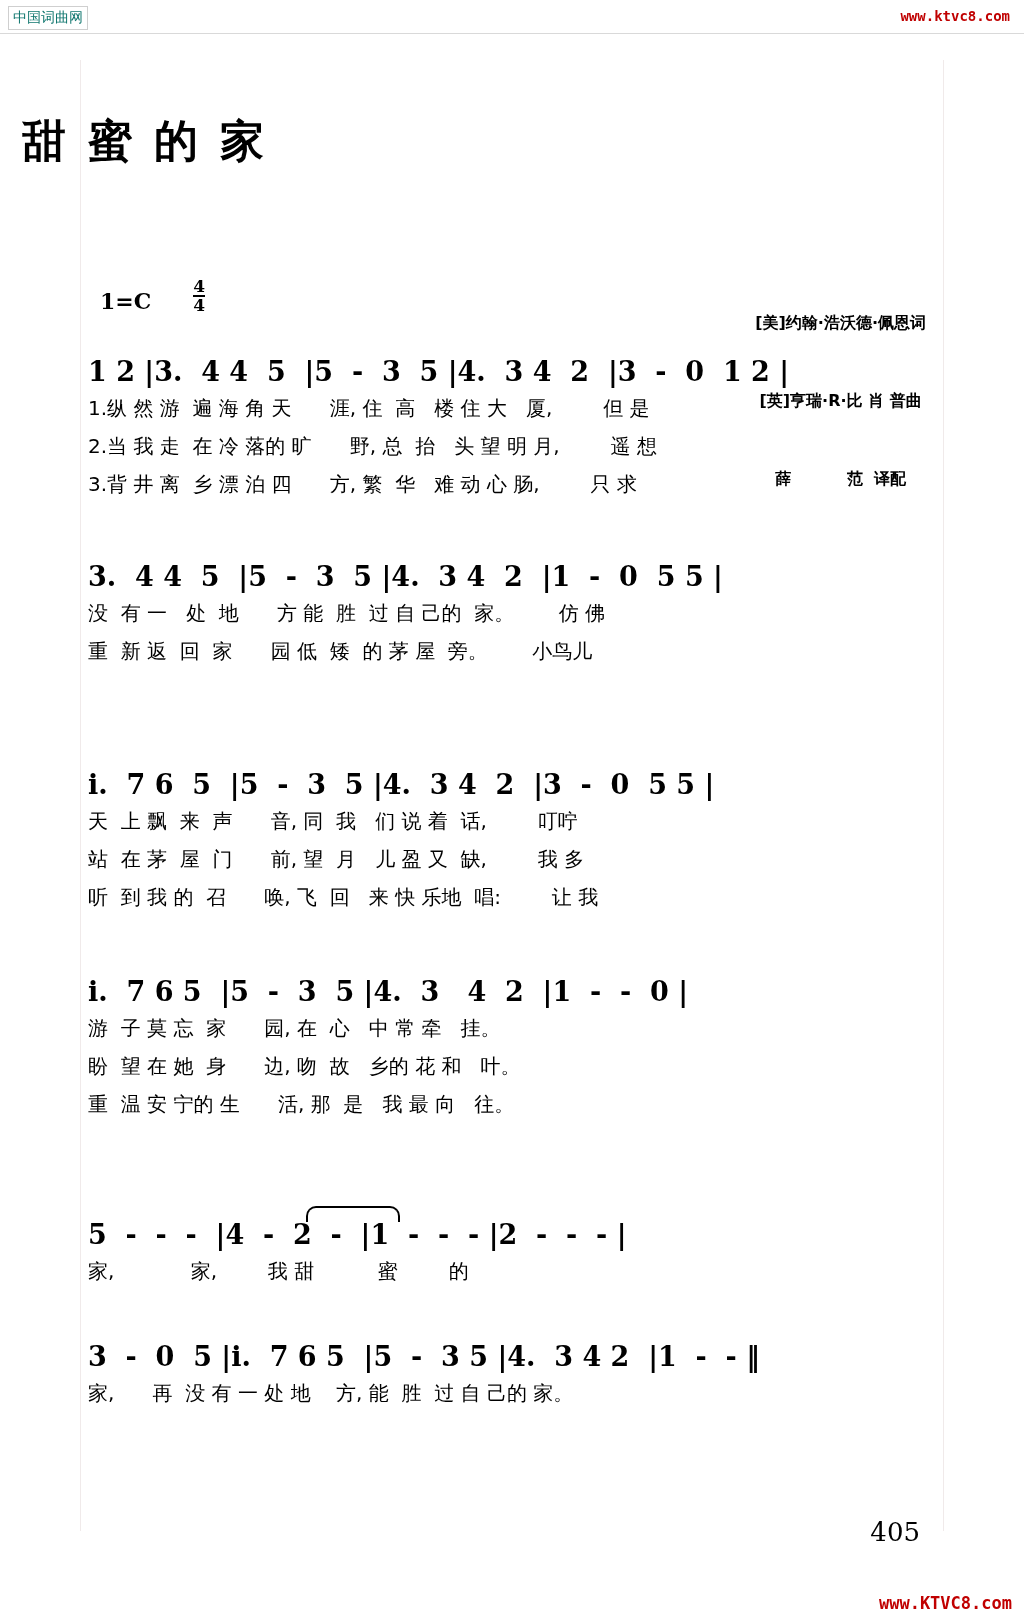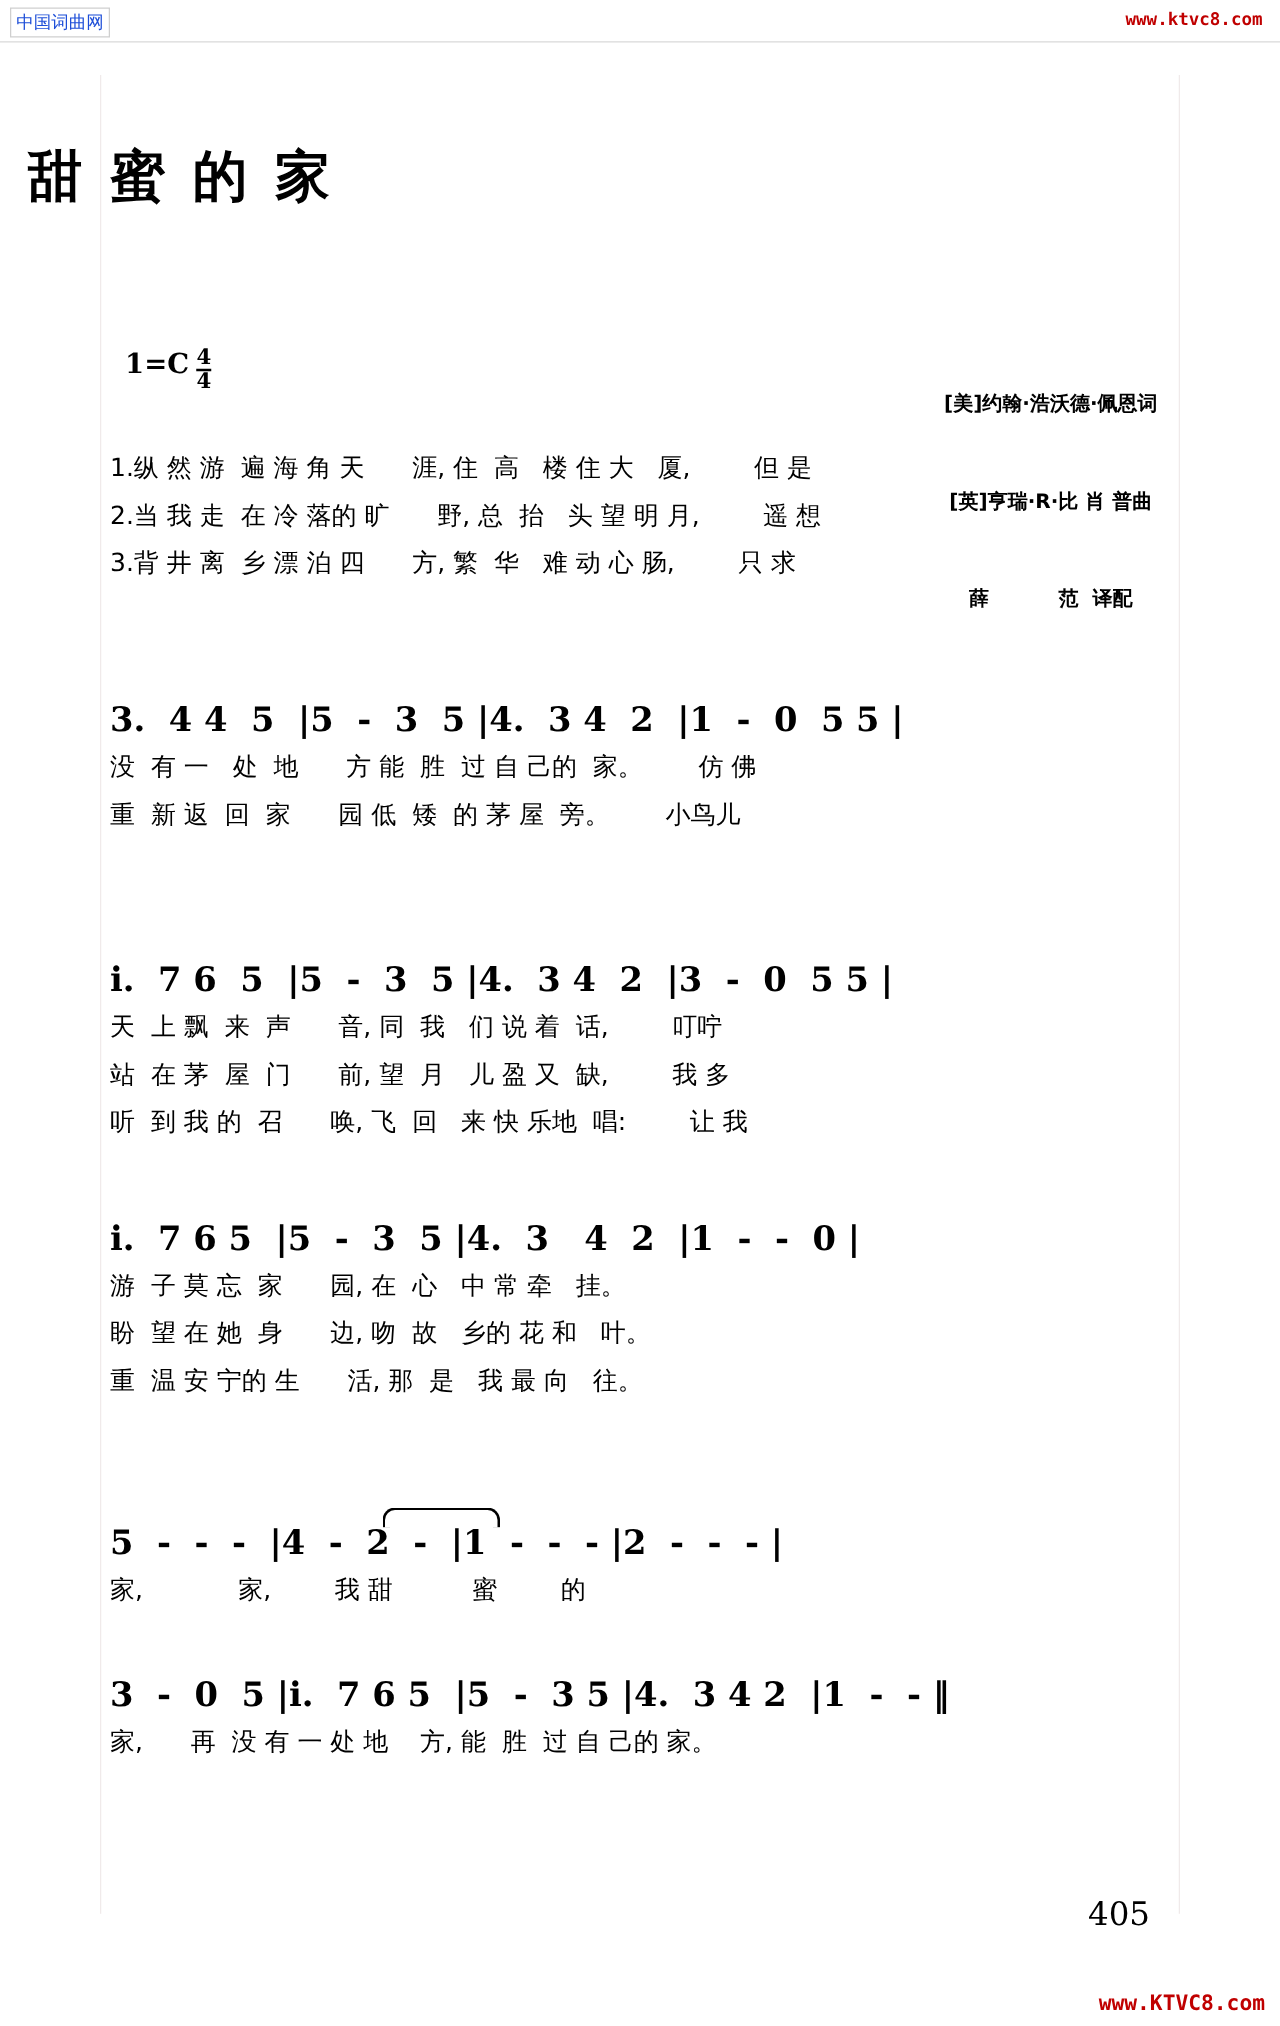--- a/index.html
+++ b/index.html
@@ -27,7 +27,7 @@
     left: 8px; top: 6px;
     font-family: "DejaVu Sans", sans-serif;
     font-size: 14px;
-    color: #1d4ed8;
+    color: #0f766e;
     letter-spacing: 0px;
   }
   .brand-left .box {

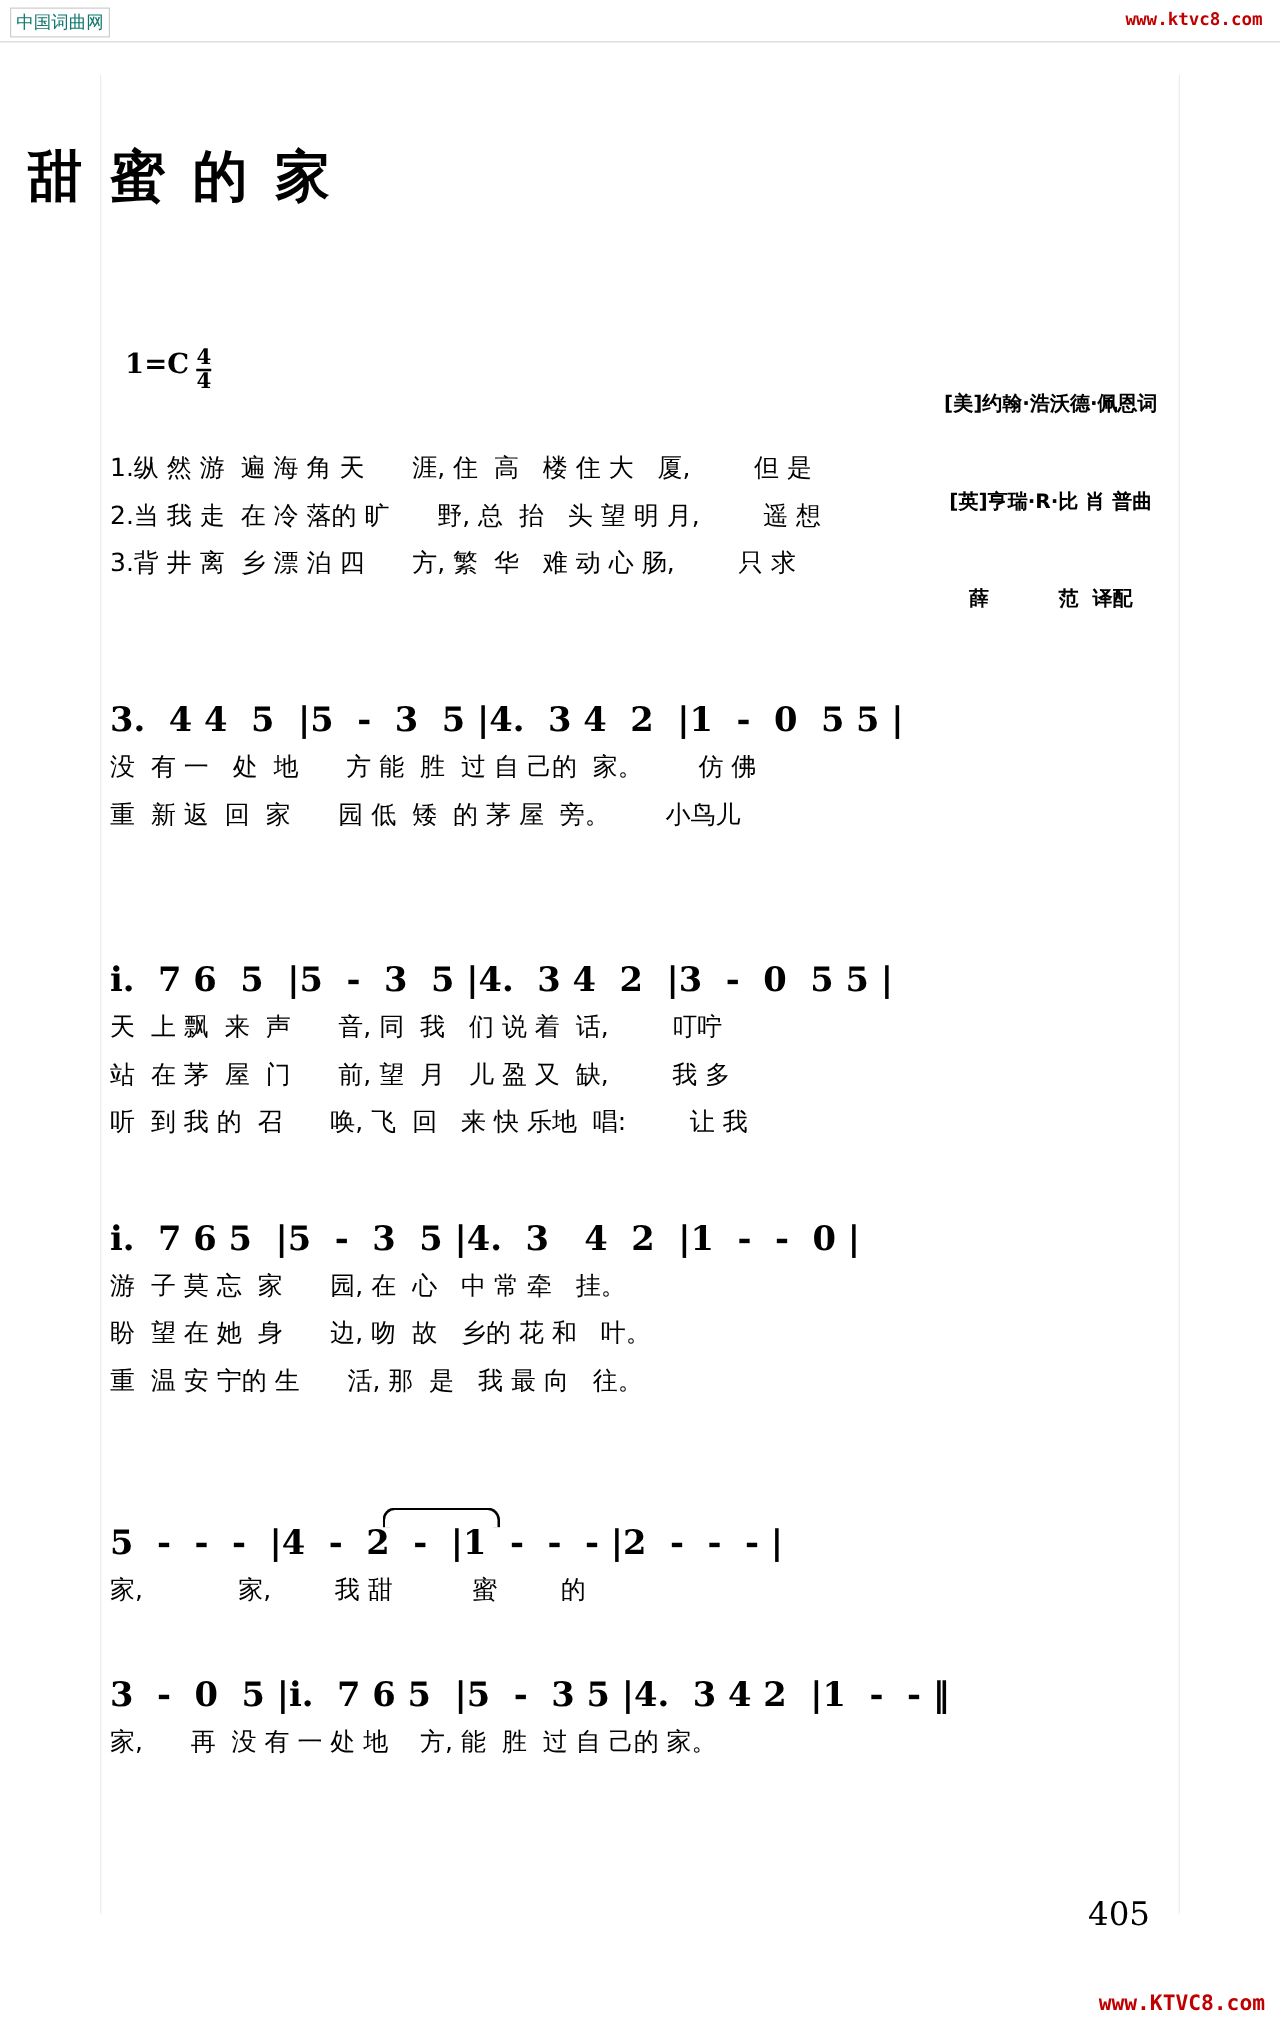--- a/index.html
+++ b/index.html
@@ -95,7 +95,8 @@
     font-size: 22px;
     font-weight: bold;
     display: flex;
-    align-items: flex-start;
+    align-items: flex-end;
+    gap: 36px;
   }
   .keysig .frac {
     display: inline-block;

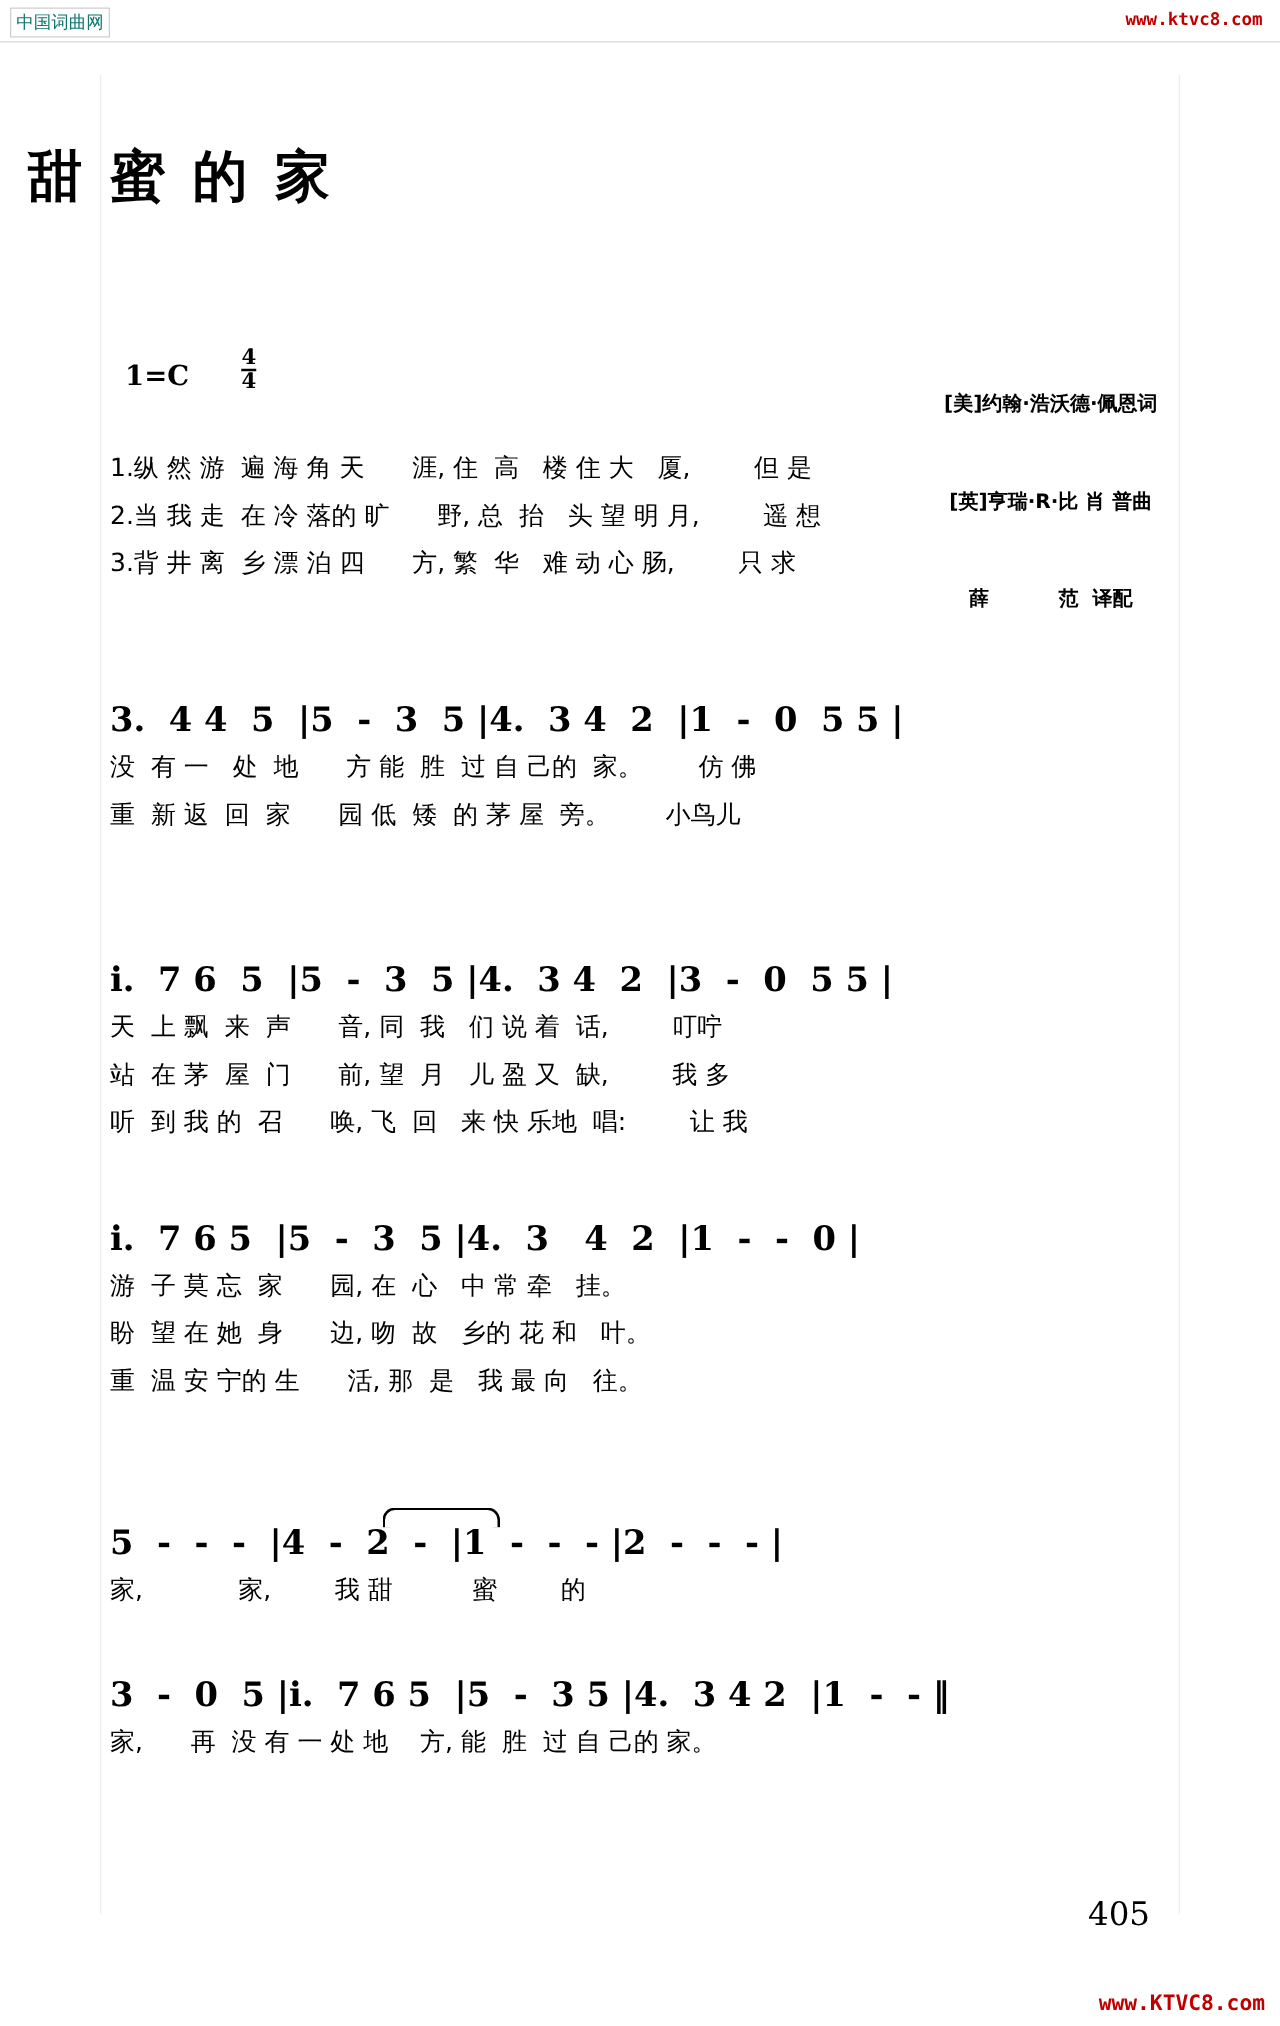--- a/index.html
+++ b/index.html
@@ -188,6 +188,7 @@
 </div>
 
 <div class="system" style="top:355px;">
+  <div class="notes">1 2 |3.  4 4  5  |5  -  3  5 |4.  3 4  2  |3  -  0  1 2 |</div>
   <div class="lyric">1.纵 然 游  遍 海 角 天      涯, 住  高   楼 住 大   厦,        但 是</div>
   <div class="lyric">2.当 我 走  在 冷 落的 旷      野, 总  抬   头 望 明 月,        遥 想</div>
   <div class="lyric">3.背 井 离  乡 漂 泊 四      方, 繁  华   难 动 心 肠,        只 求</div>

